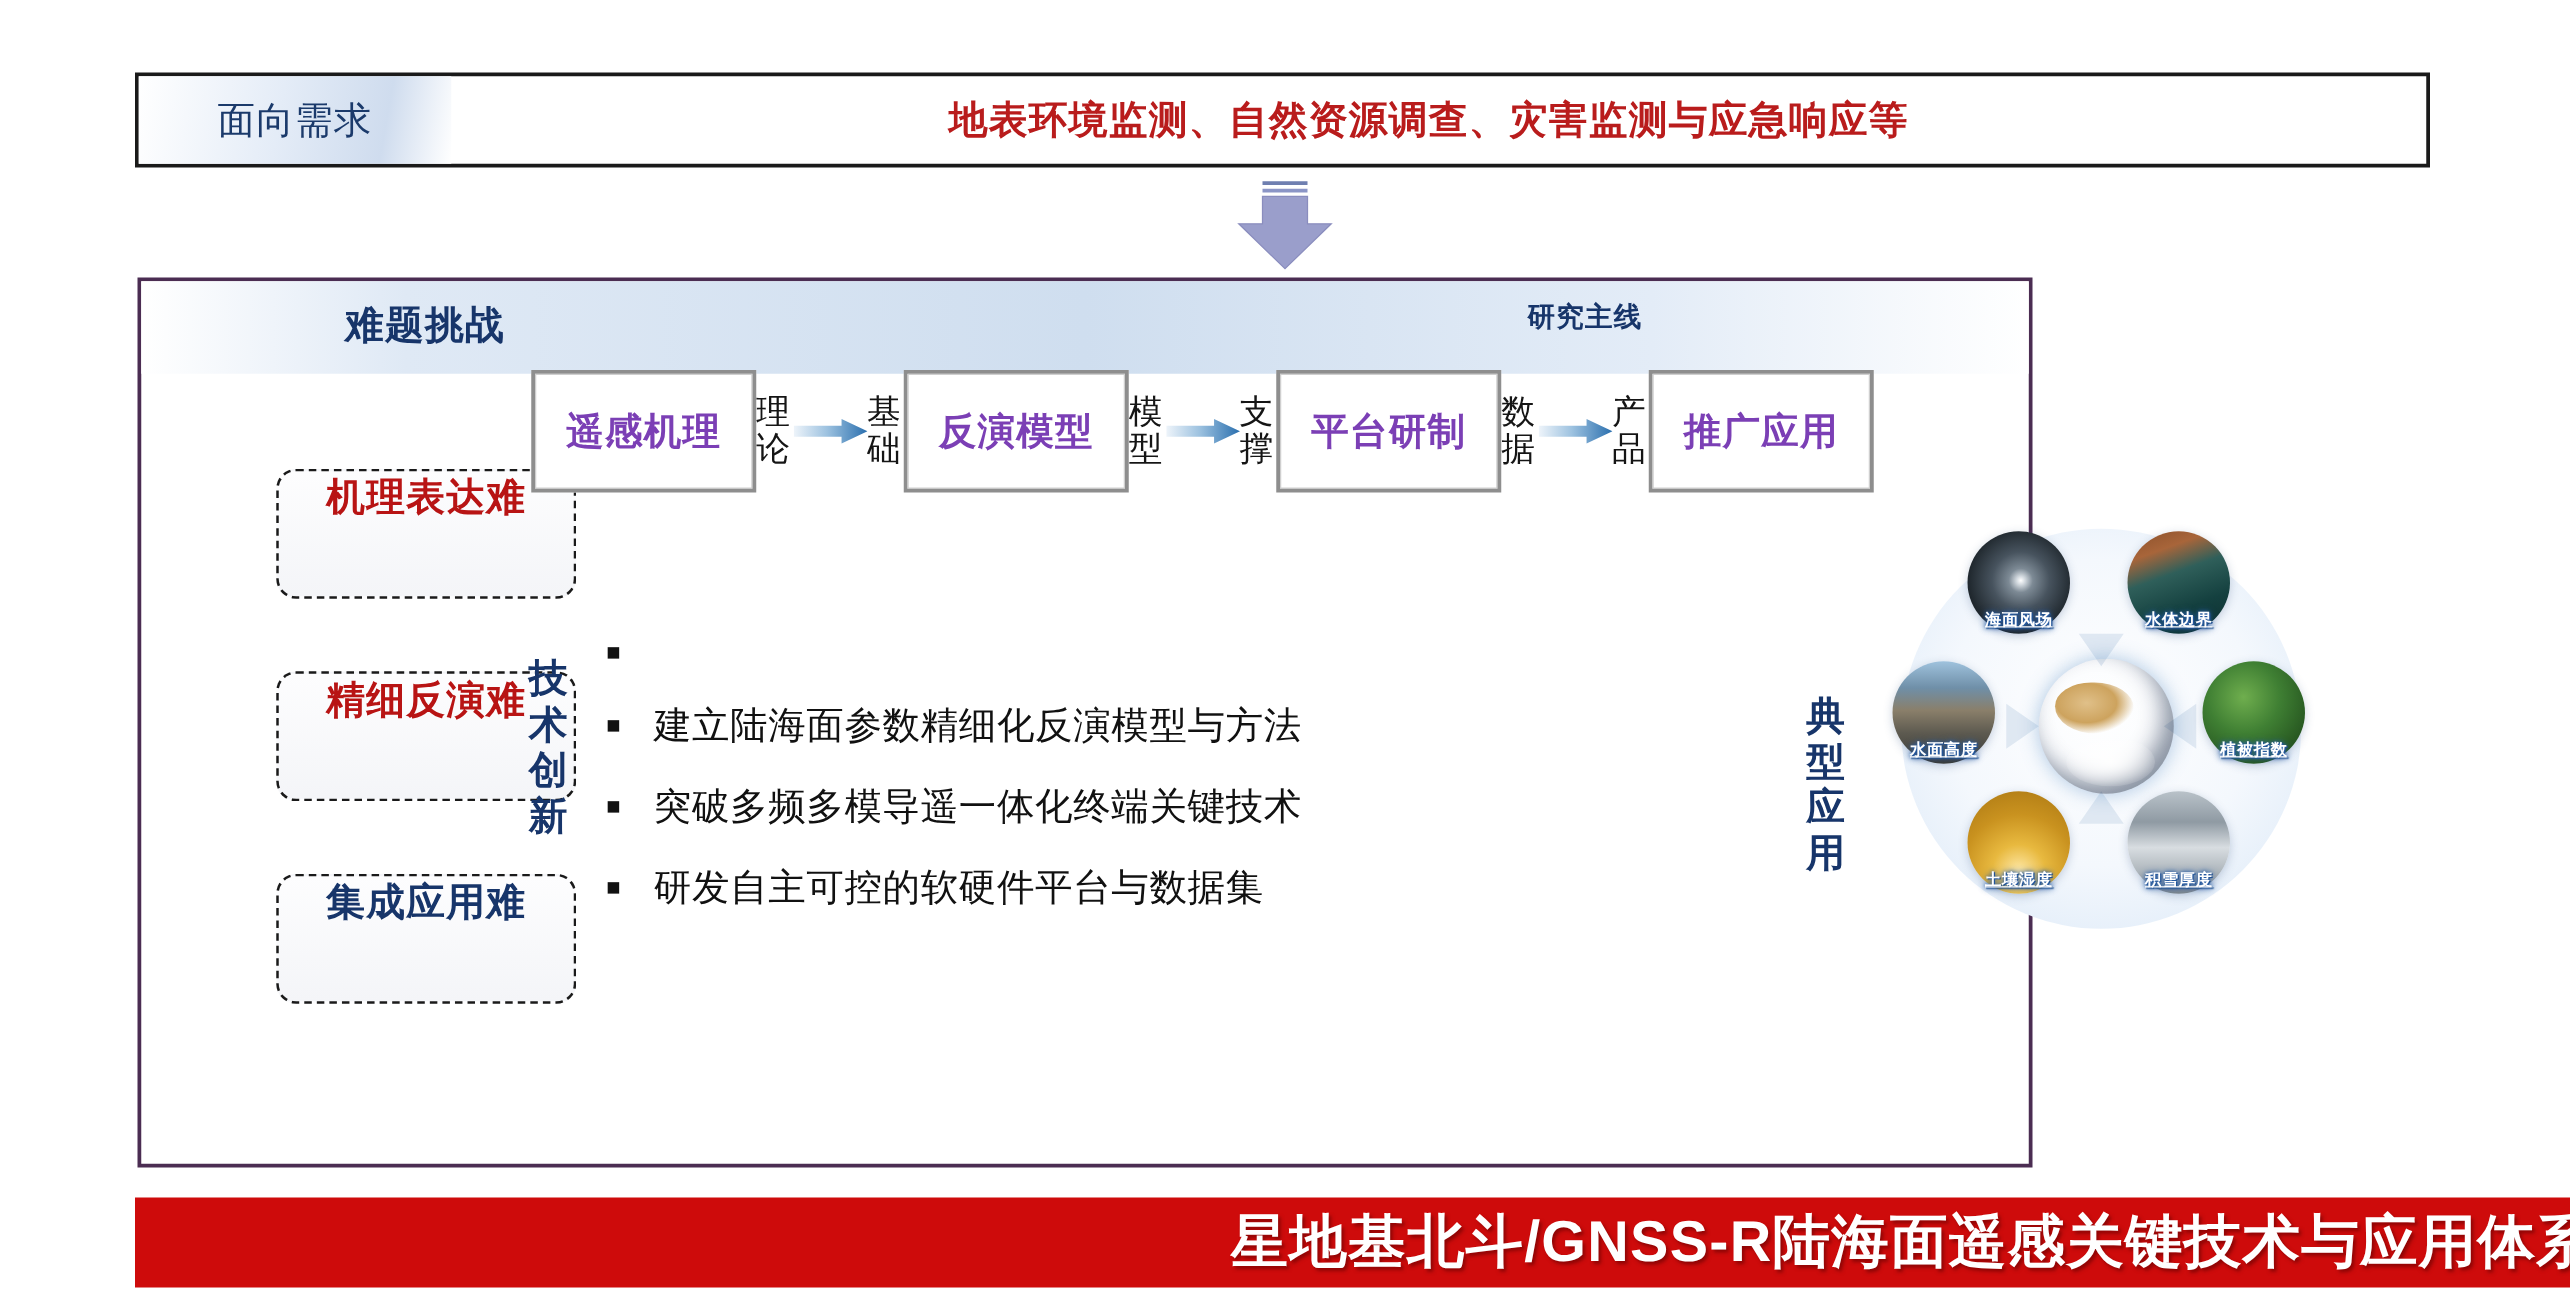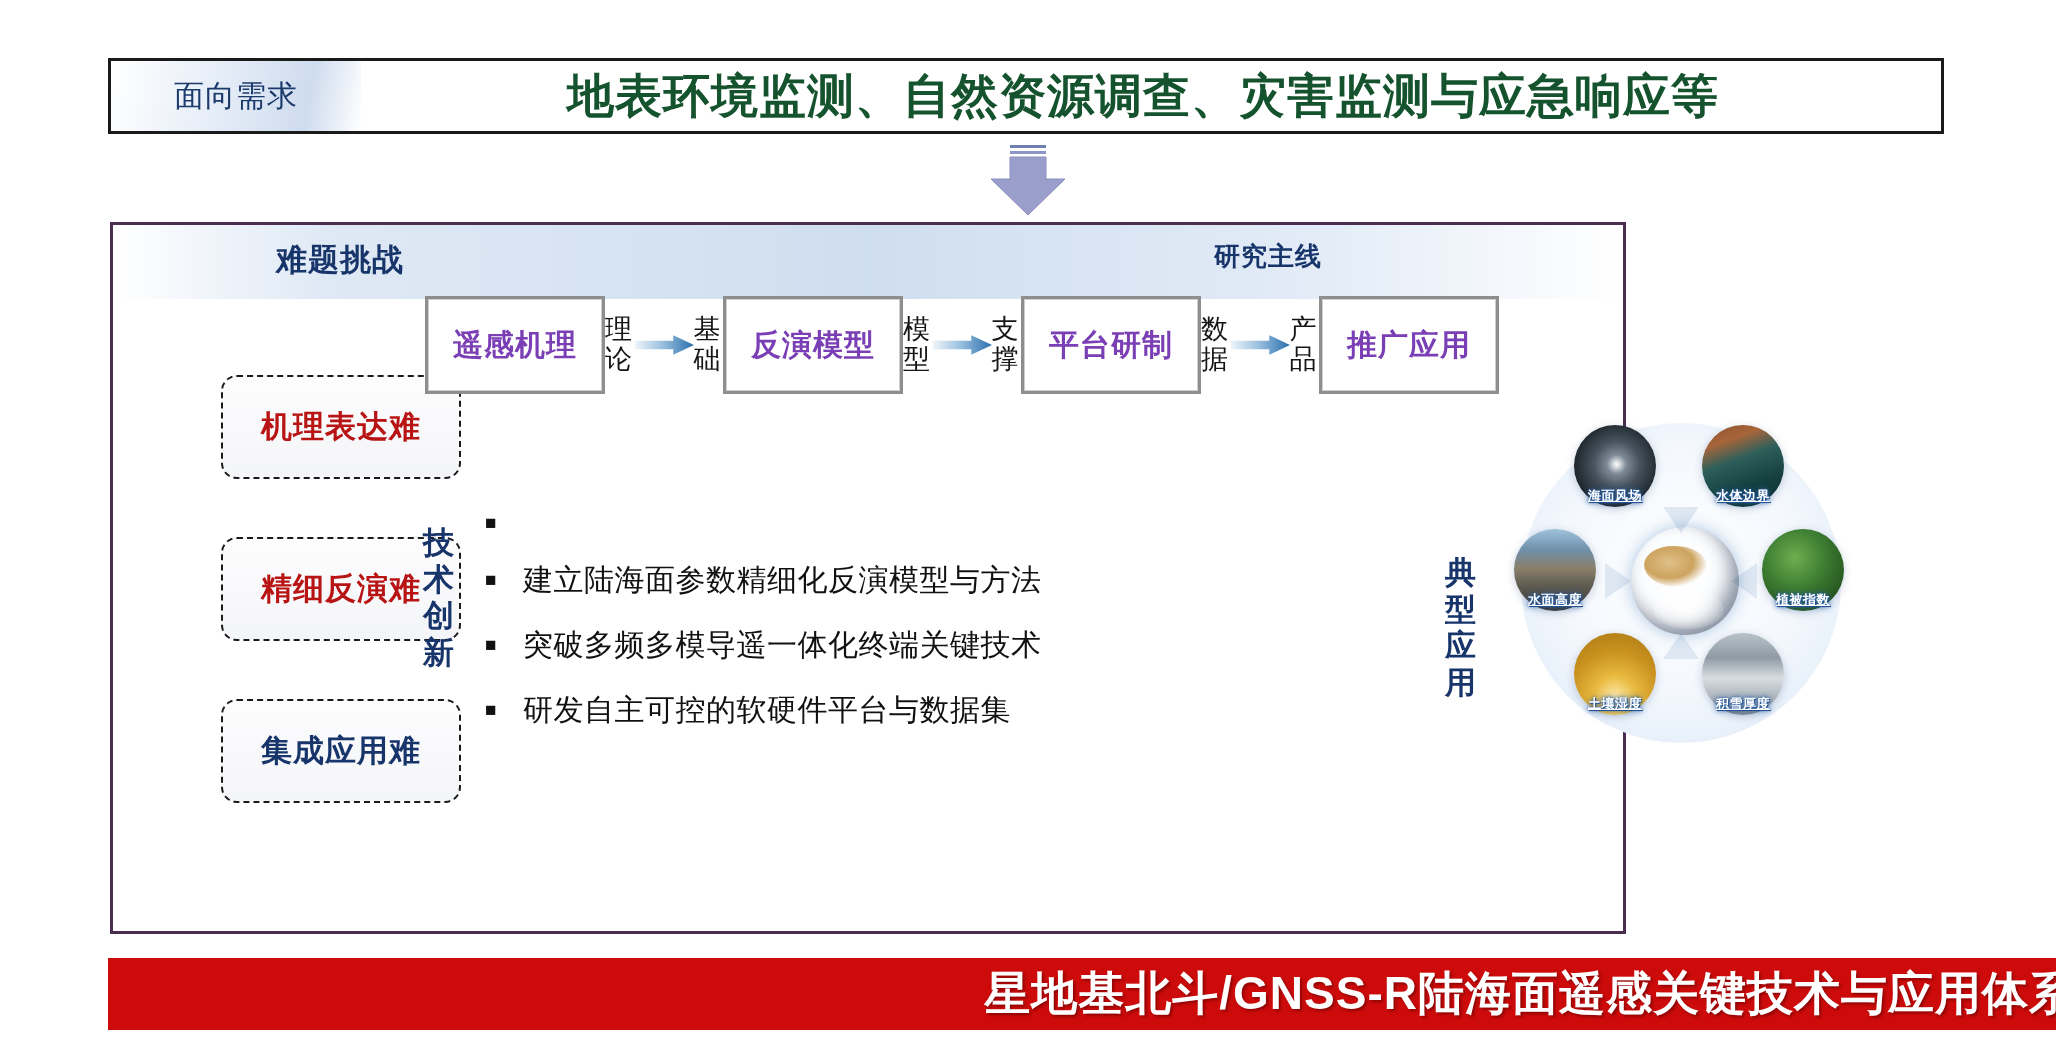--- a/index.html
+++ b/index.html
@@ -30,7 +30,7 @@
     padding-right:16px;
   }
   .needs-title-text{
-    font-size:47px; font-weight:bold; color:#14532d; letter-spacing:1px;
+    font-size:31px; font-weight:bold; color:#b91c1c; letter-spacing:1px;
     white-space:nowrap;
   }
 

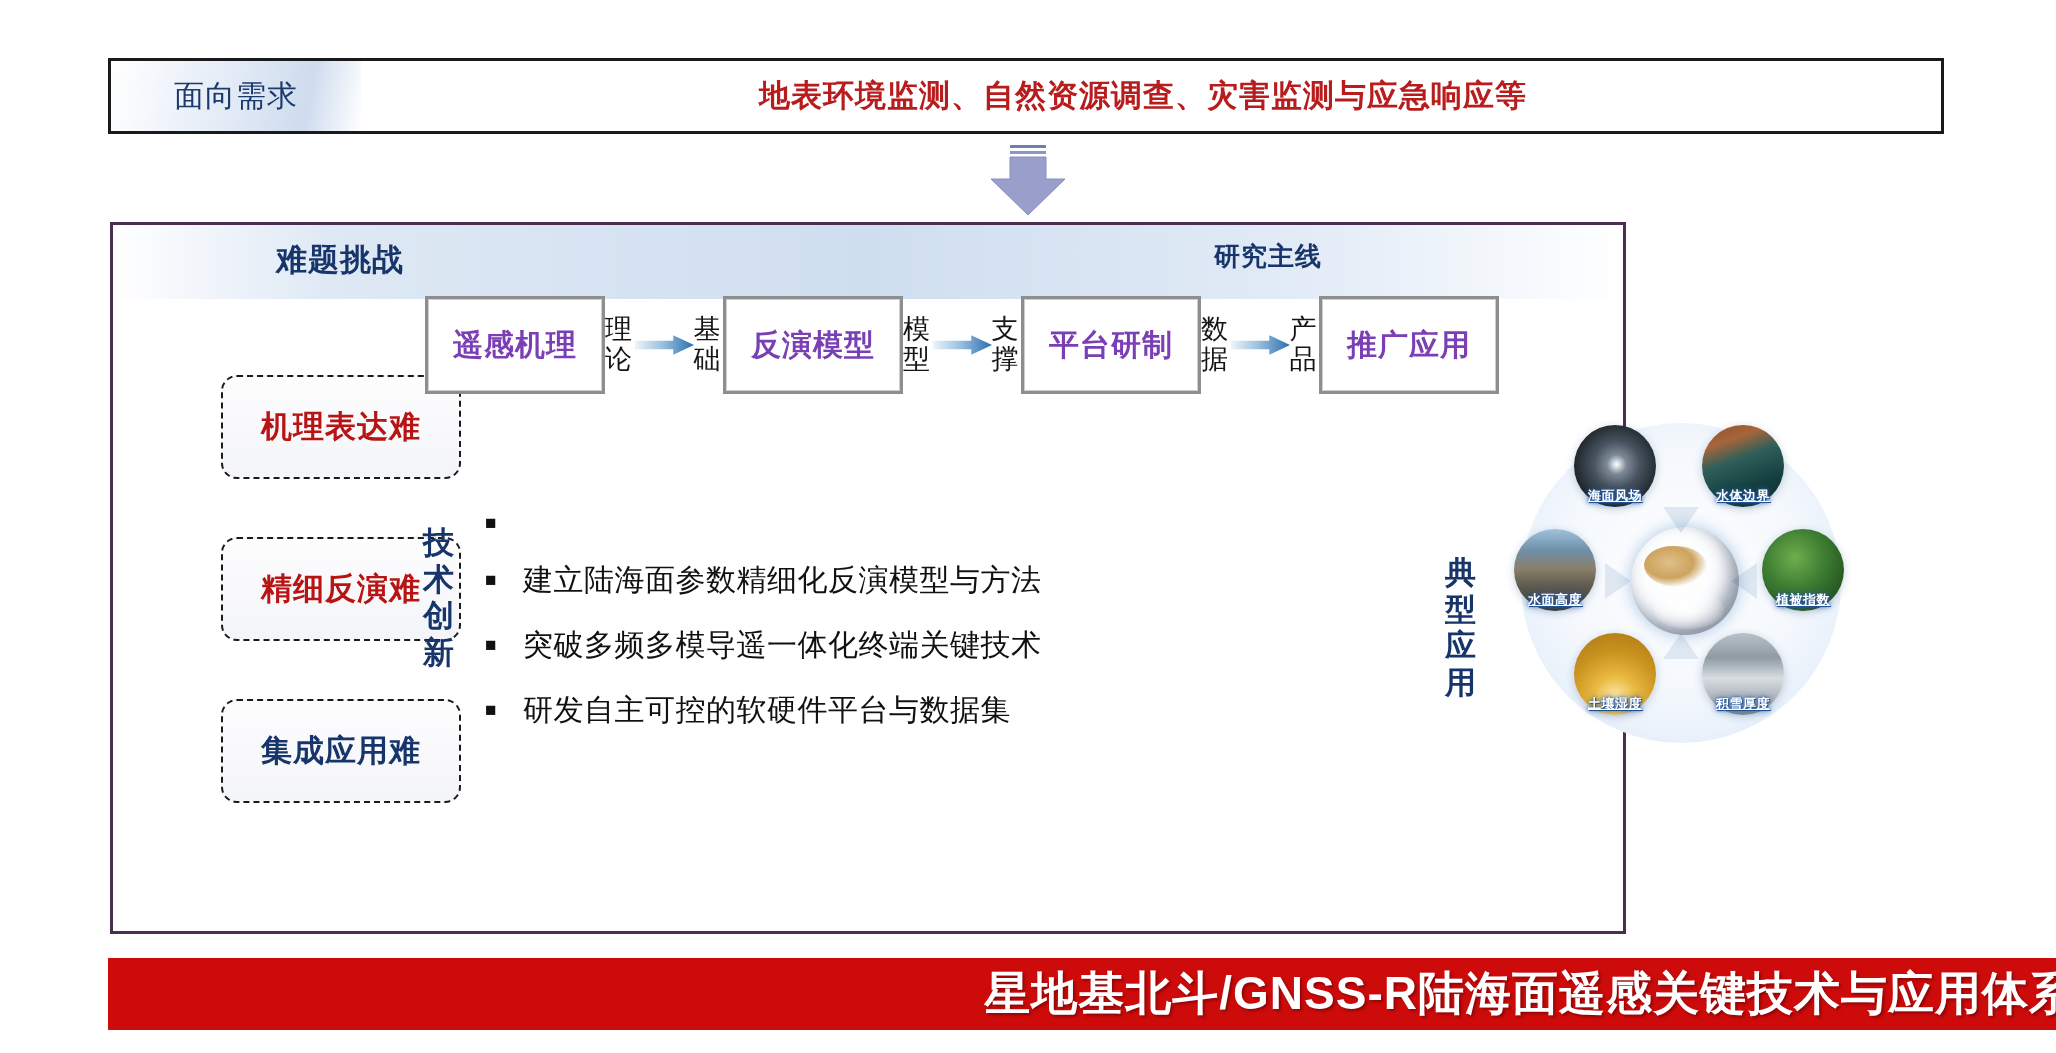--- a/index.html
+++ b/index.html
@@ -52,7 +52,7 @@
   }
   .header-right-label{
     position:absolute; left:640px; top:14px; width:1030px; text-align:center;
-    font-size:26px; font-weight:bold; color:#17356a; letter-spacing:1px;
+    font-size:22px; font-weight:bold; color:#17356a; letter-spacing:1px;
   }
 
   

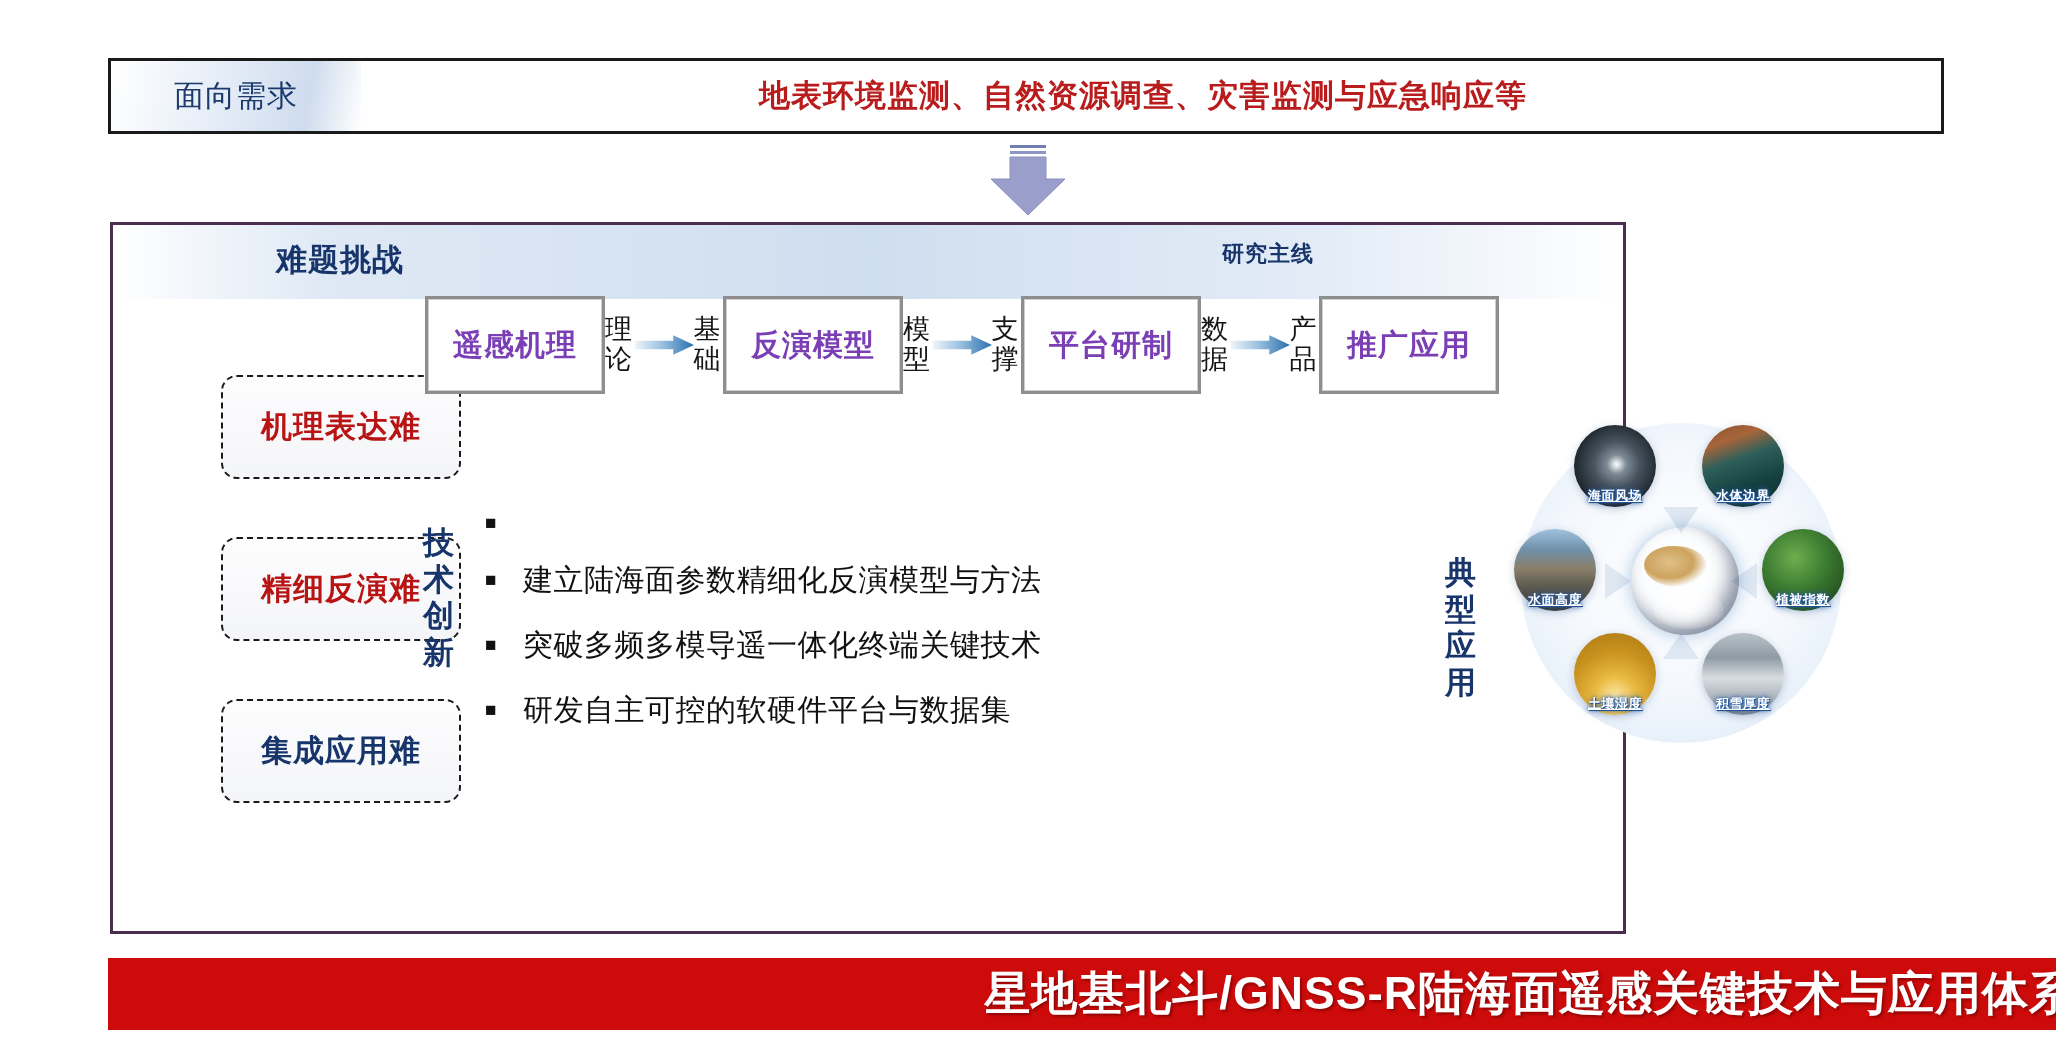--- a/index.html
+++ b/index.html
@@ -61,7 +61,7 @@
     width:240px; height:104px; margin-bottom:58px;
     border:2.5px dashed #1a1a1a; border-radius:16px;
     background:linear-gradient(180deg,#fdfdfe 0%, #f4f5f8 100%);
-    display:flex; align-items:center; justify-content:center;
+    display:flex; justify-content:center;
   }
   .challenge-text{ font-size:31px; font-weight:bold; letter-spacing:1px; }
   .c-red{ color:#b81414; }

